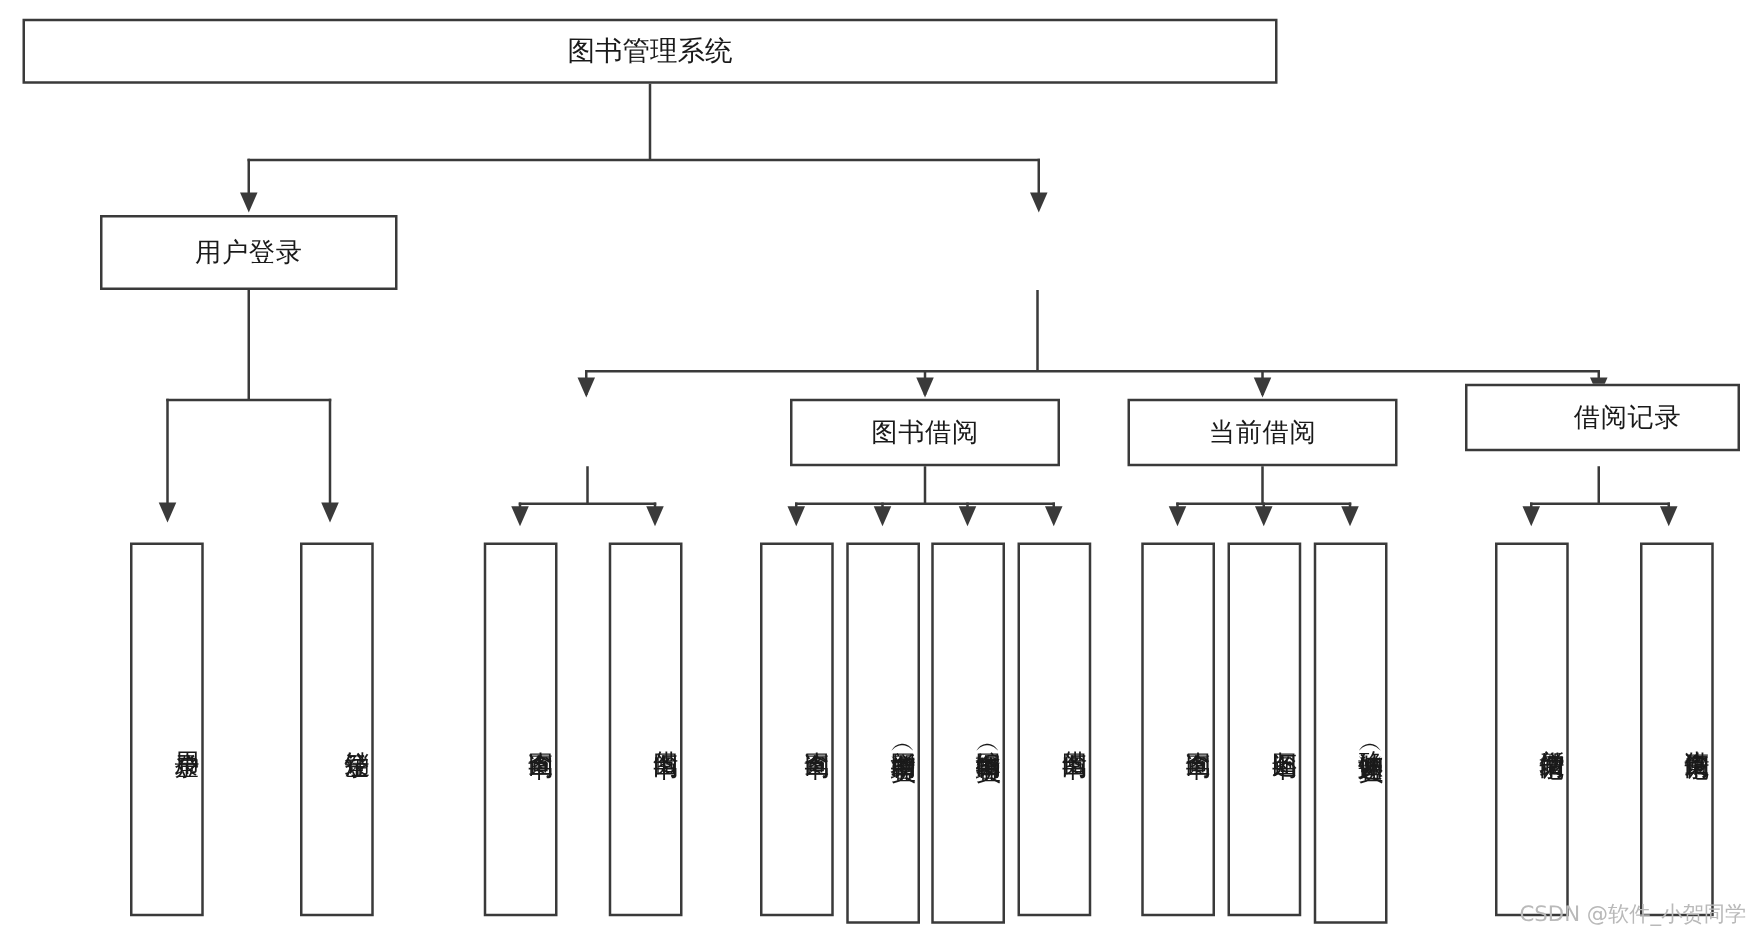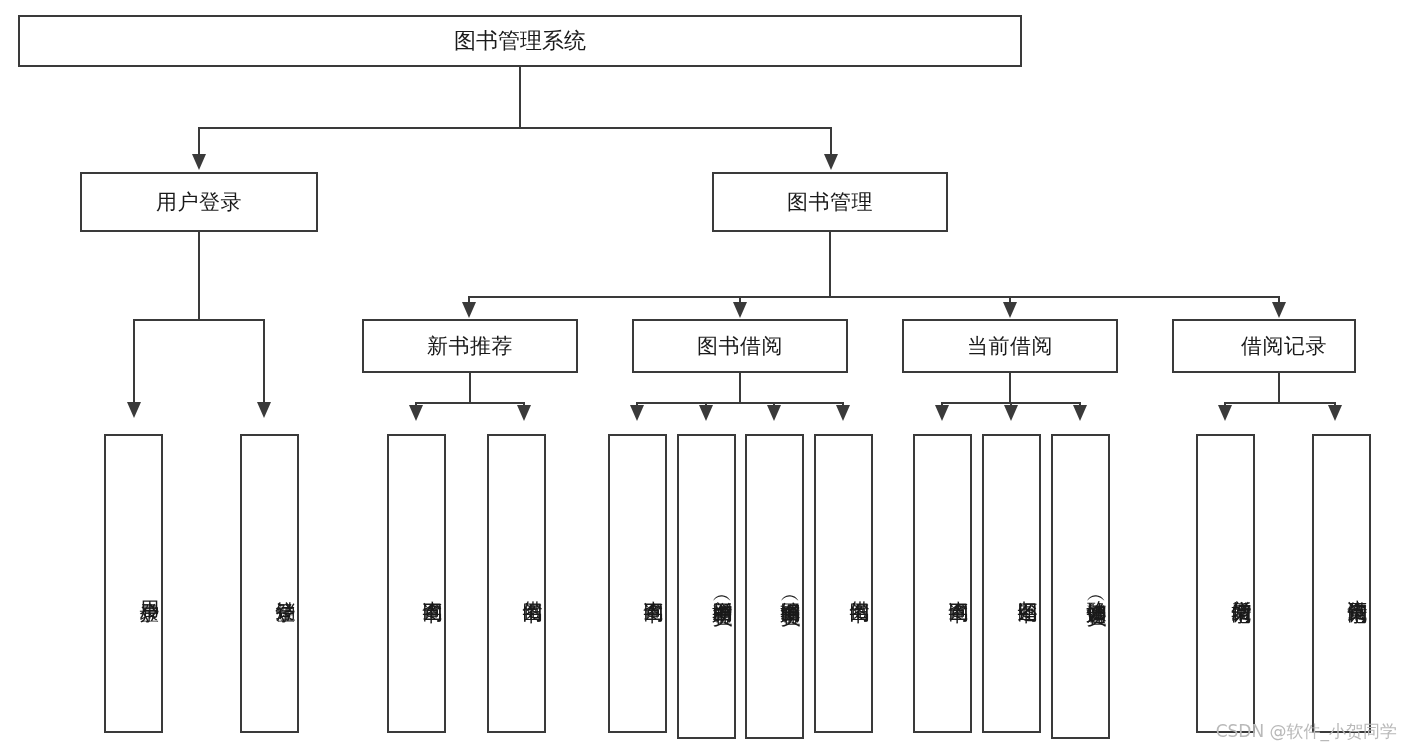--- a/index.html
+++ b/index.html
@@ -92,9 +92,6 @@
 
   <div class="node h" style="left:80px; top:172px; width:238px; height:60px;">
     <span>用户登录</span>
-  </div>
-  <div class="node h" style="left:712px; top:172px; width:236px; height:60px;">
-    <span>图书管理</span>
   </div>
 
   <div class="edge vline" style="left:198px; top:232px; width:2px; height:88px;"></div>

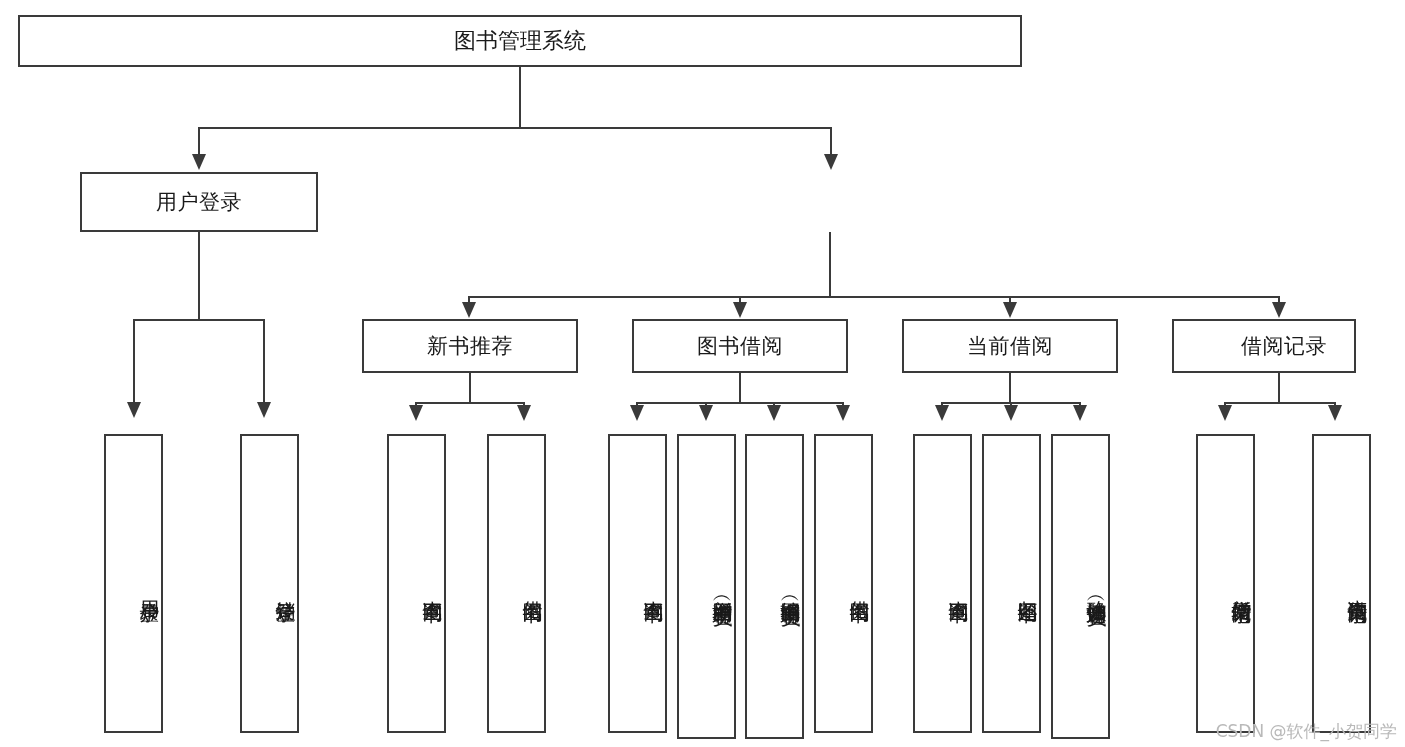--- a/index.html
+++ b/index.html
@@ -120,9 +120,6 @@
   <div class="edge vline" style="left:1278px; top:296px; width:2px; height:20px;"></div>
   <div class="arrow" style="left:1272px; top:302px;"></div>
 
-  <div class="node h" style="left:362px; top:319px; width:216px; height:54px;">
-    <span>新书推荐</span>
-  </div>
   <div class="node h" style="left:902px; top:319px; width:216px; height:54px;">
     <span>当前借阅</span>
   </div>

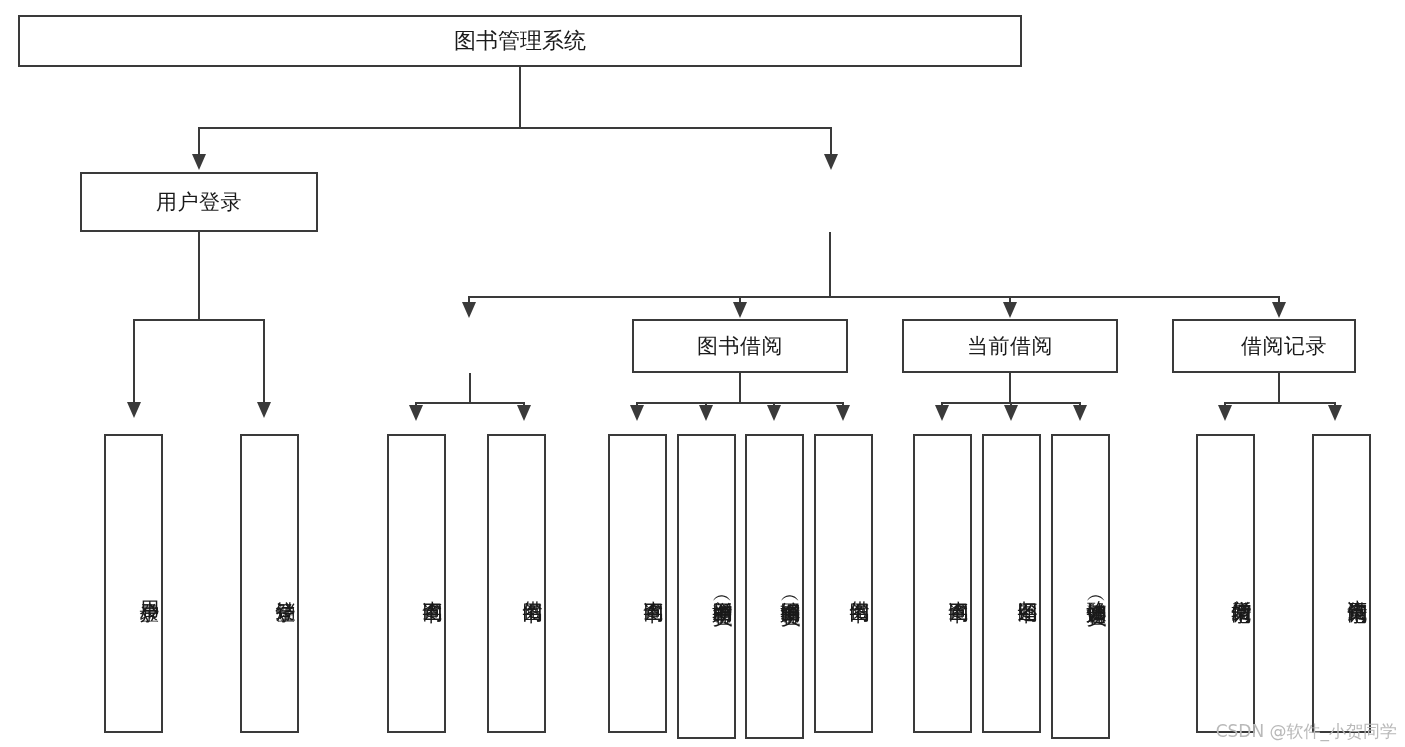--- a/index.html
+++ b/index.html
@@ -126,7 +126,7 @@
   <div class="node h" style="left:632px; top:319px; width:216px; height:54px;">
     <span>图书借阅</span>
   </div>
-  <div class="node h" style="left:1172px; top:319px; width:184px; height:54px;padding-left:40px;">
+  <div class="node h" style="left:1172px; top:307px; width:220px; height:54px;padding-left:40px;">
     <span>借阅记录</span>
   </div>
 

